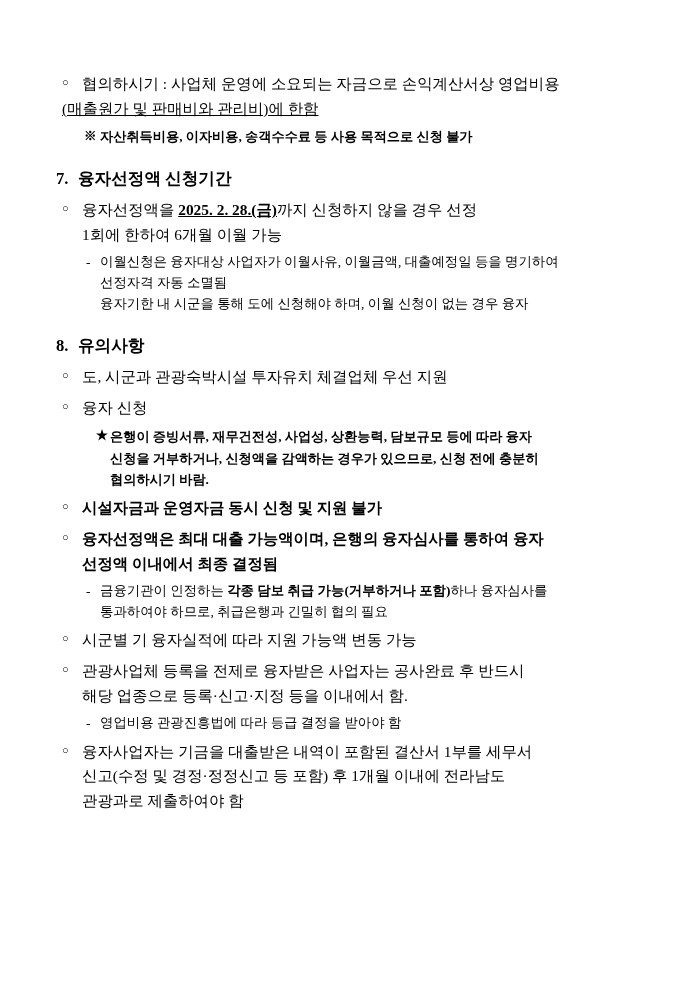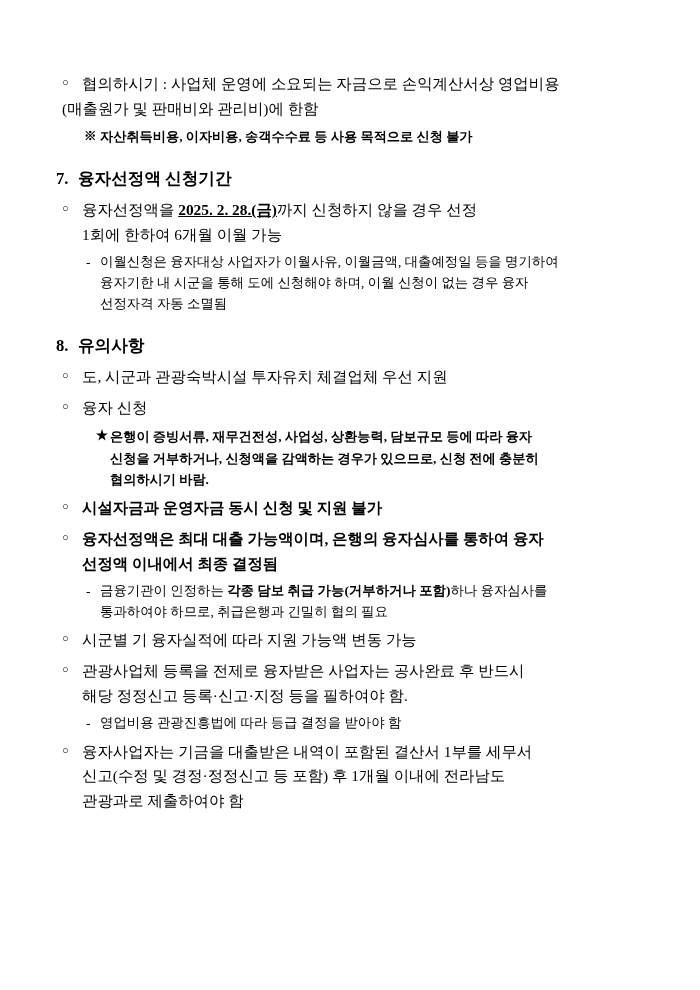--- a/index.html
+++ b/index.html
@@ -117,7 +117,7 @@
   <div class="blk lvl-circ">
     <span class="bullet">○</span>
     <div>협의하시기 : 사업체 운영에 소요되는 자금으로 손익계산서상 영업비용</div>
-    <div style="margin-left:-20px;">(매출원가 및 판매비와 관리비)에 한함</div>
+    <div style="margin-left:-20px;text-decoration:underline;">(매출원가 및 판매비와 관리비)에 한함</div>
   </div>
 
   <div class="blk lvl-note">

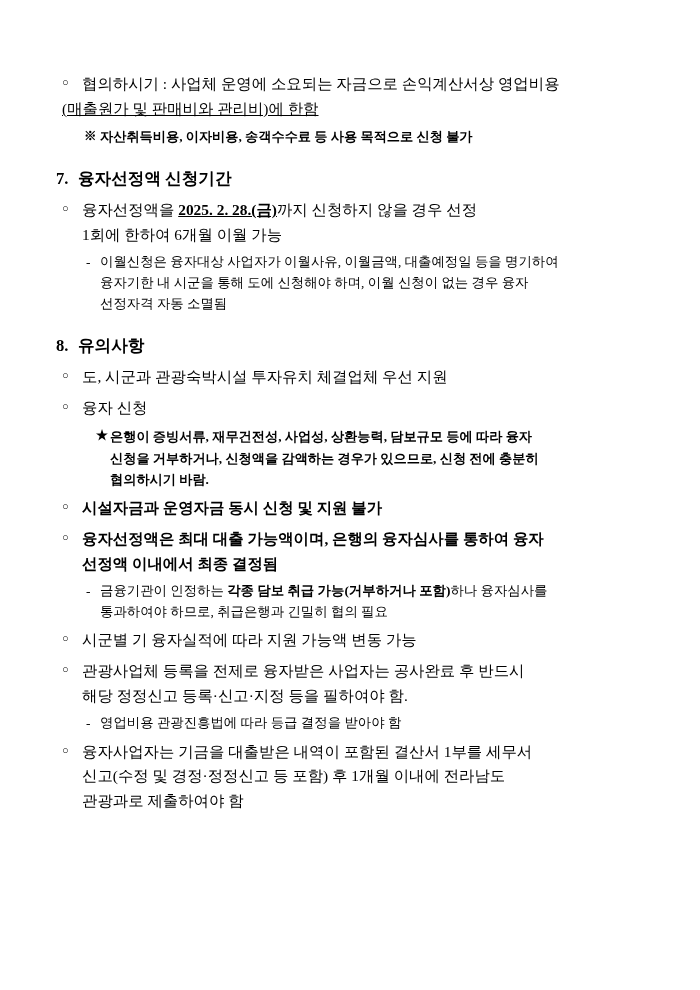--- a/index.html
+++ b/index.html
@@ -141,8 +141,8 @@
   <div class="blk lvl-dash">
     <span class="bullet">-</span>
     <div>이월신청은 융자대상 사업자가 이월사유, 이월금액, 대출예정일 등을 명기하여</div>
+    <div>선정자격 자동 소멸됨</div>
     <div>융자기한 내 시군을 통해 도에 신청해야 하며, 이월 신청이 없는 경우 융자</div>
-    <div>선정자격 자동 소멸됨</div>
   </div>
 
   <div class="blk heading">

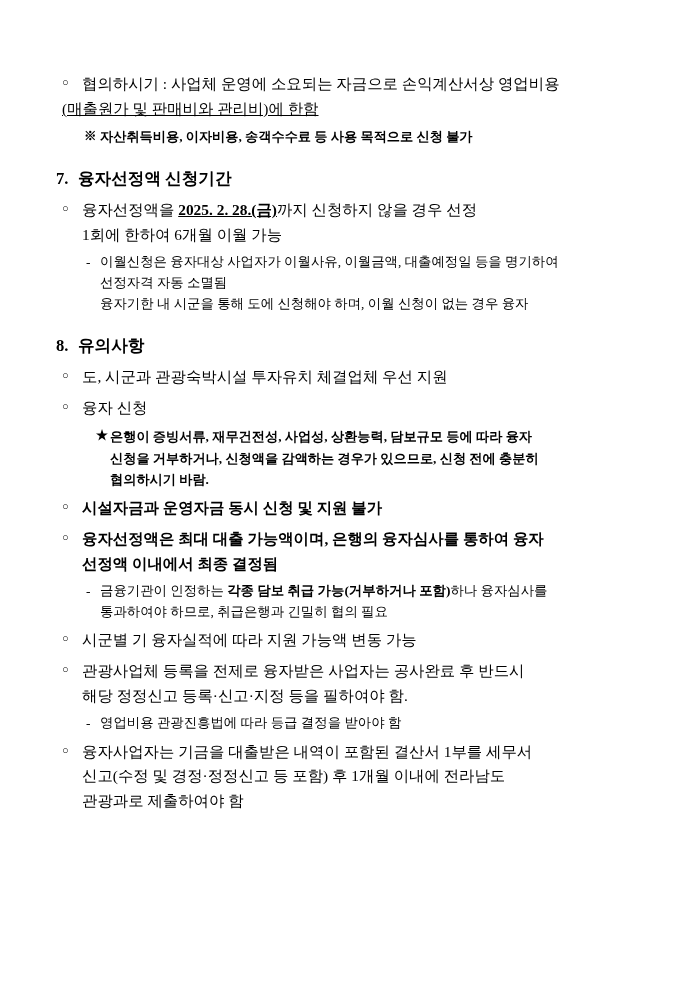--- a/index.html
+++ b/index.html
@@ -192,7 +192,7 @@
   <div class="blk lvl-circ">
     <span class="bullet">○</span>
     <div>관광사업체 등록을 전제로 융자받은 사업자는 공사완료 후 반드시</div>
-    <div>해당 정정신고 등록·신고·지정 등을 필하여야 함.</div>
+    <div>해당 업종으로 등록·신고·지정 등을 이내에서 함.</div>
   </div>
 
   <div class="blk lvl-dash">

